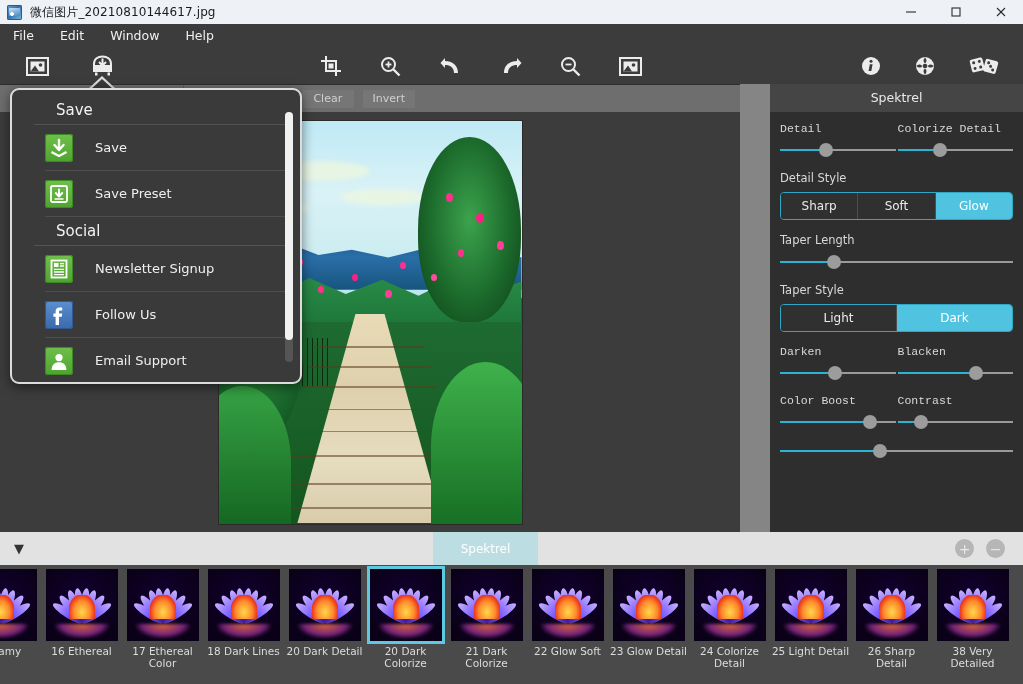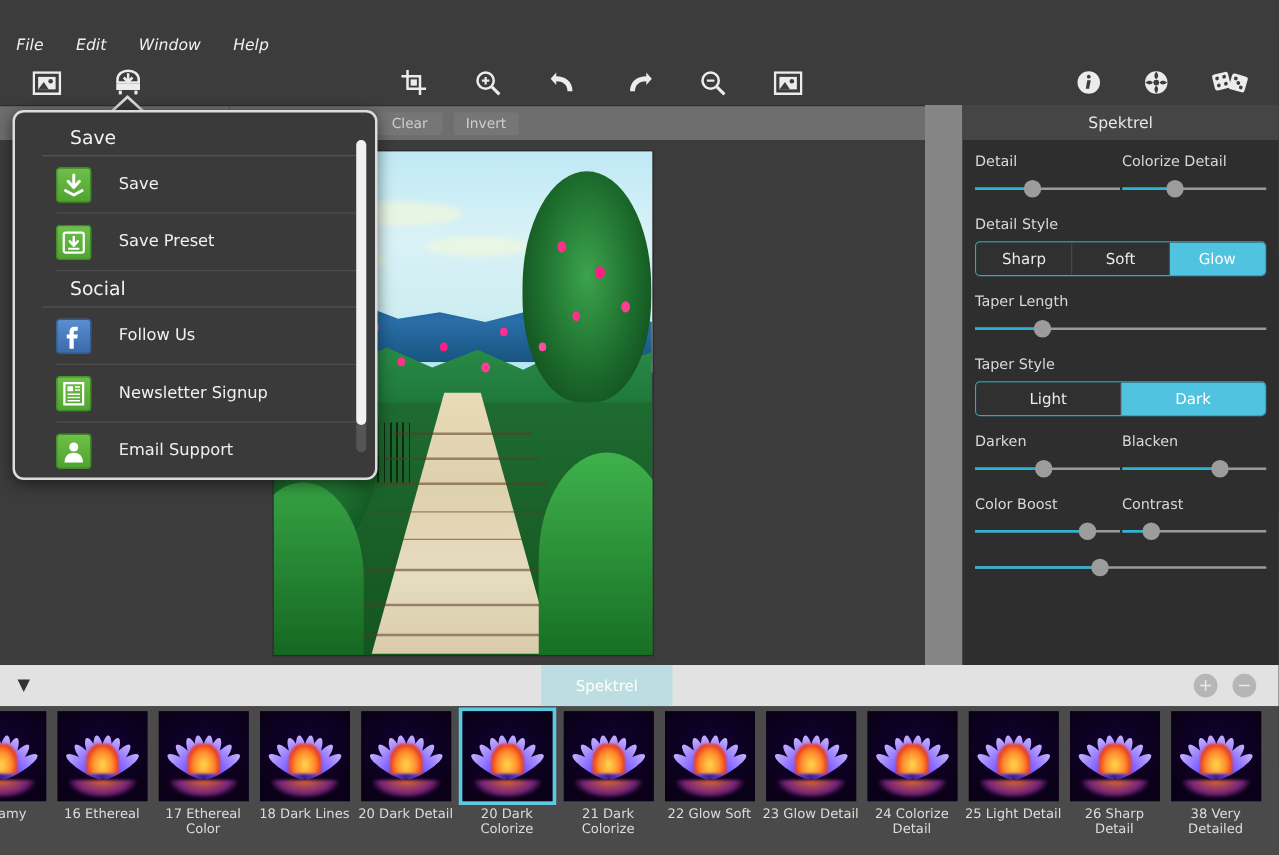--- a/index.html
+++ b/index.html
@@ -239,6 +239,28 @@
 
 <div class="app">
 
+  <div class="titlebar">
+    <div class="tb-icon"></div>
+    <div class="tb-title">微信图片_20210810144617.jpg</div>
+    <div class="tb-btns">
+      <div class="tb-btn">
+        <svg width="12" height="12" viewBox="0 0 12 12">
+            <line x1="1" y1="6" x2="11" y2="6" stroke="#2a2a2a" stroke-width="1.1"></line>
+          </svg>
+      </div>
+      <div class="tb-btn">
+        <svg width="12" height="12" viewBox="0 0 12 12">
+            <rect x="2" y="2" width="8" height="8" fill="none" stroke="#2a2a2a" stroke-width="1.1"></rect>
+          </svg>
+      </div>
+      <div class="tb-btn">
+        <svg width="12" height="12" viewBox="0 0 12 12">
+            <line x1="2" y1="2" x2="10" y2="10" stroke="#2a2a2a" stroke-width="1.1"></line>
+            <line x1="10" y1="2" x2="2" y2="10" stroke="#2a2a2a" stroke-width="1.1"></line>
+          </svg>
+      </div>
+    </div>
+  </div>
 
   <div class="menubar">
     <div class="menuitem">File</div>

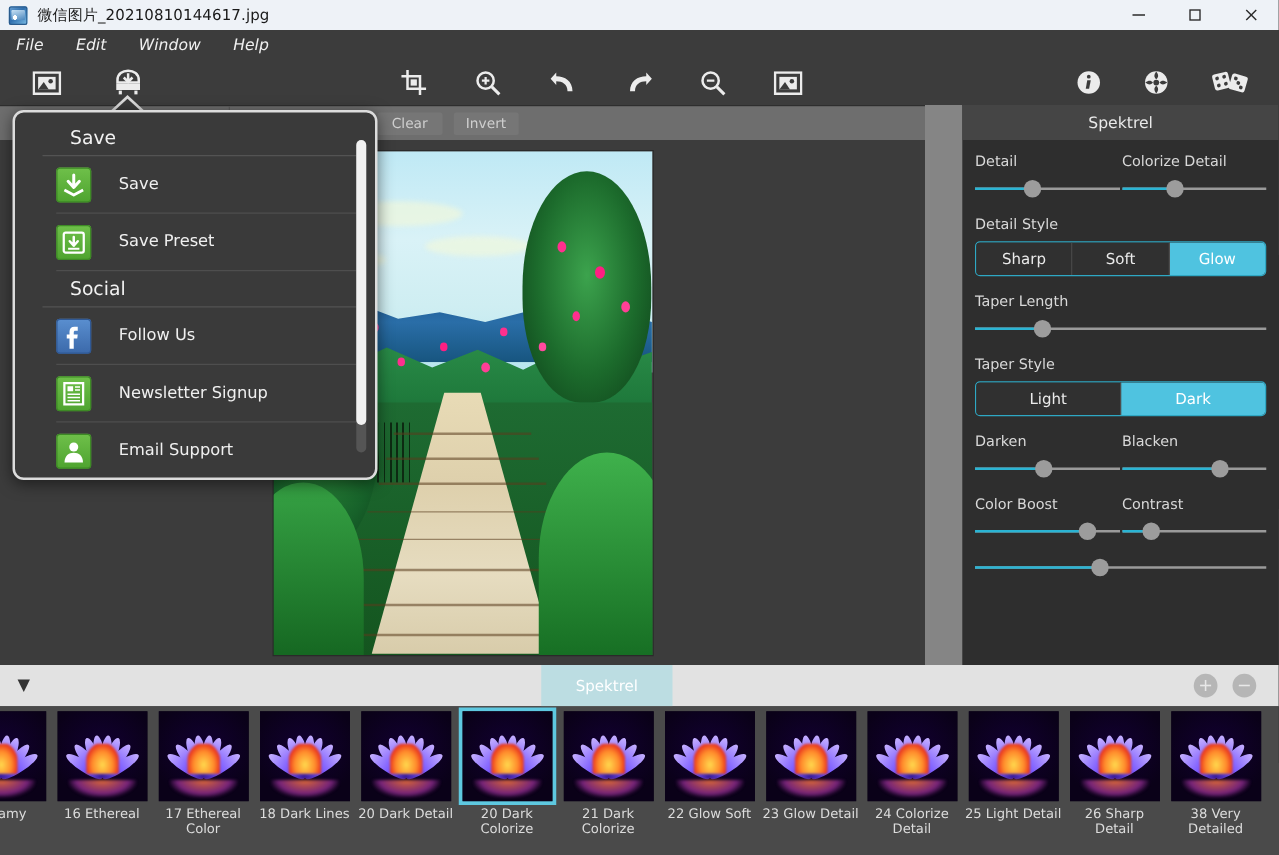--- a/index.html
+++ b/index.html
@@ -40,7 +40,7 @@
   
   .menubar{
     position:absolute;left:0;top:24px;width:1023px;height:24px;
-    background:#3c3c3c;display:flex;align-items:center;font-style:italic;
+    background:#3c3c3c;display:flex;align-items:center;
   }
   .menuitem{
     padding:0 13px;height:24px;line-height:24px;font-size:12.5px;color:#f0f0f0;

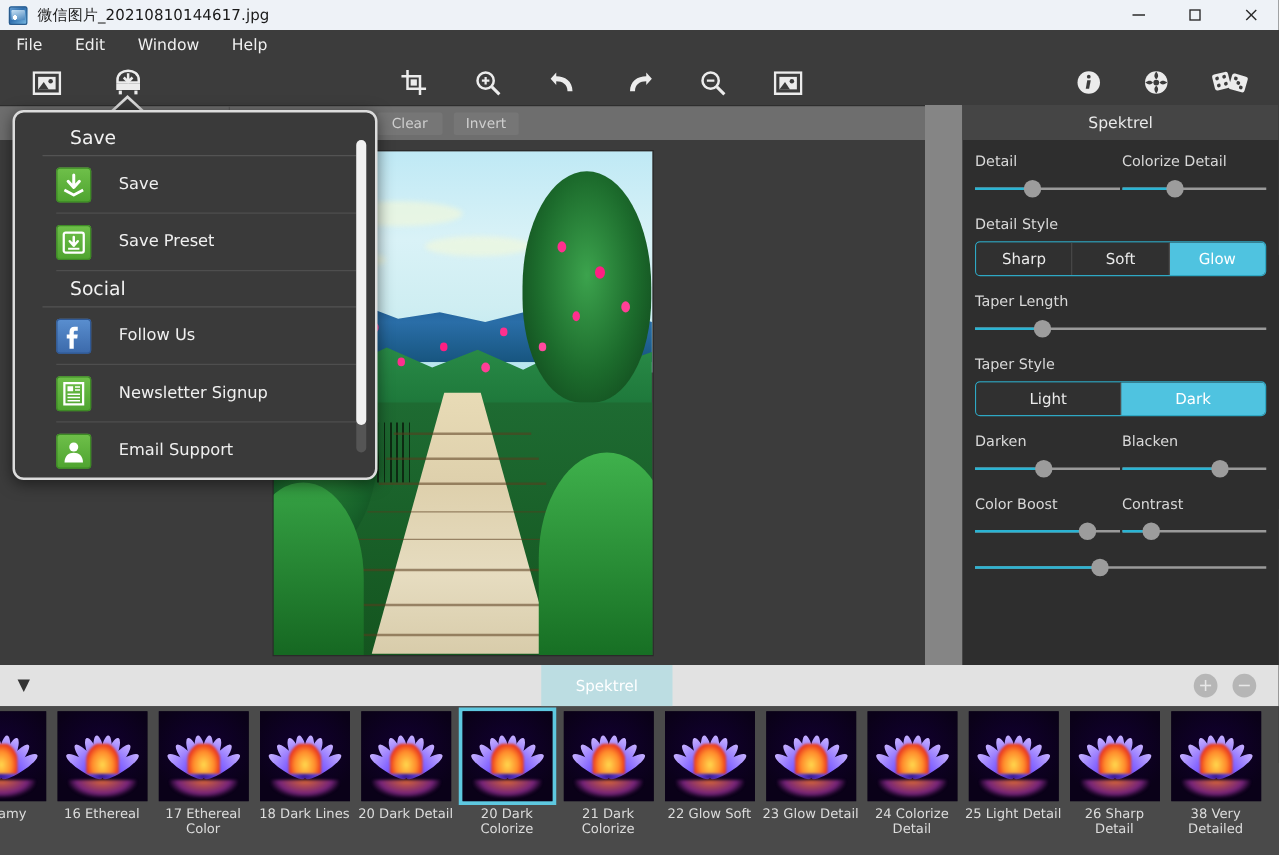--- a/index.html
+++ b/index.html
@@ -132,7 +132,7 @@
     font-size:12.5px;color:#e9e9e9;
   }
   .panel-body{padding:10px 10px 0 10px;}
-  .row{display:flex;gap:2px;}
+  .row{display:flex;gap:2px;font-family:Liberation Mono, monospace;}
   .ctrl{margin-bottom:13px;}
   .ctrl-label{font-size:11.5px;color:#d8d8d8;margin-bottom:7px;}
   .slider{position:relative;height:16px;}

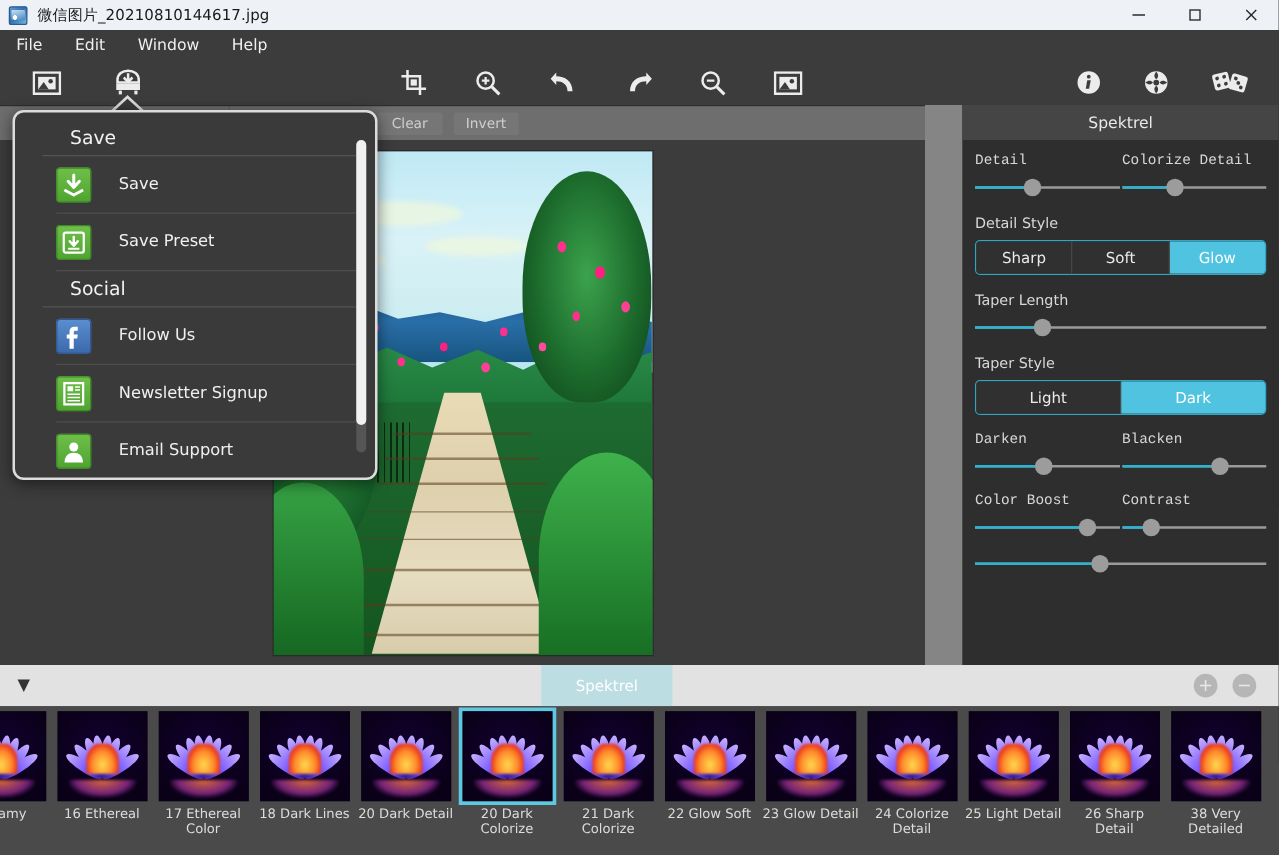--- a/index.html
+++ b/index.html
@@ -803,15 +803,6 @@
     <div class="pop-sect">Social</div>
 
     <div class="pop-item">
-      <div class="pop-ico ico-fb">
-        <svg width="28" height="28" viewBox="0 0 28 28">
-          <path d="M17.2 9.6 L15.2 9.6 C14.4 9.6 14 10.1 14 10.9 L14 12.6 L17.2 12.6 L16.8 15.8 L14 15.8 L14 24 L10.6 24 L10.6 15.8 L8.4 15.8 L8.4 12.6 L10.6 12.6 L10.6 10.4 C10.6 7.9 12 6.4 14.6 6.4 L17.2 6.4 Z" fill="#ffffff"></path>
-        </svg>
-      </div>
-      <div class="pop-txt">Follow Us</div>
-    </div>
-
-    <div class="pop-item">
       <div class="pop-ico ico-green">
         <svg width="28" height="28" viewBox="0 0 28 28">
           <rect x="6.5" y="5.5" width="15" height="17" fill="none" stroke="#ffffff" stroke-width="1.8"></rect>
@@ -826,6 +817,15 @@
       <div class="pop-txt">Newsletter Signup</div>
     </div>
 
+    <div class="pop-item">
+      <div class="pop-ico ico-fb">
+        <svg width="28" height="28" viewBox="0 0 28 28">
+          <path d="M17.2 9.6 L15.2 9.6 C14.4 9.6 14 10.1 14 10.9 L14 12.6 L17.2 12.6 L16.8 15.8 L14 15.8 L14 24 L10.6 24 L10.6 15.8 L8.4 15.8 L8.4 12.6 L10.6 12.6 L10.6 10.4 C10.6 7.9 12 6.4 14.6 6.4 L17.2 6.4 Z" fill="#ffffff"></path>
+        </svg>
+      </div>
+      <div class="pop-txt">Follow Us</div>
+    </div>
+
     <div class="pop-item" style="border-bottom:6px solid #84cc16;">
       <div class="pop-ico ico-green">
         <svg width="28" height="28" viewBox="0 0 28 28">

